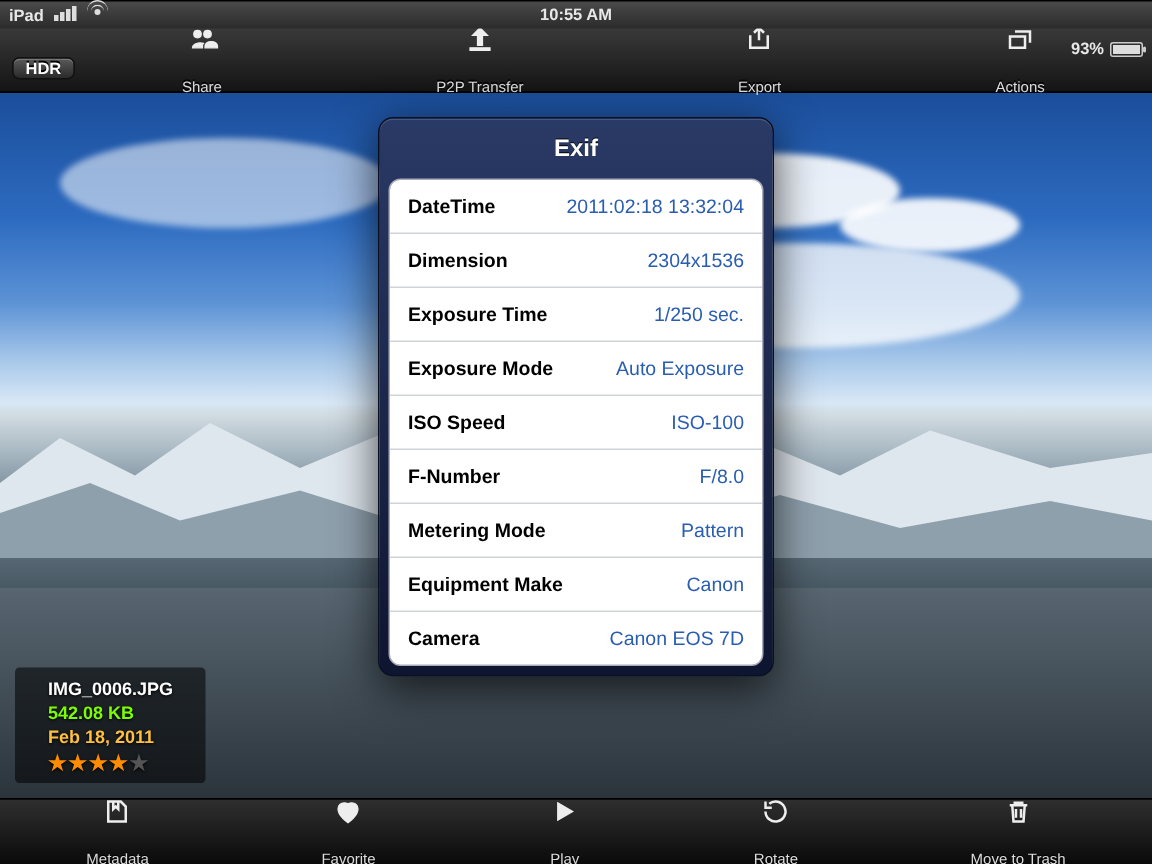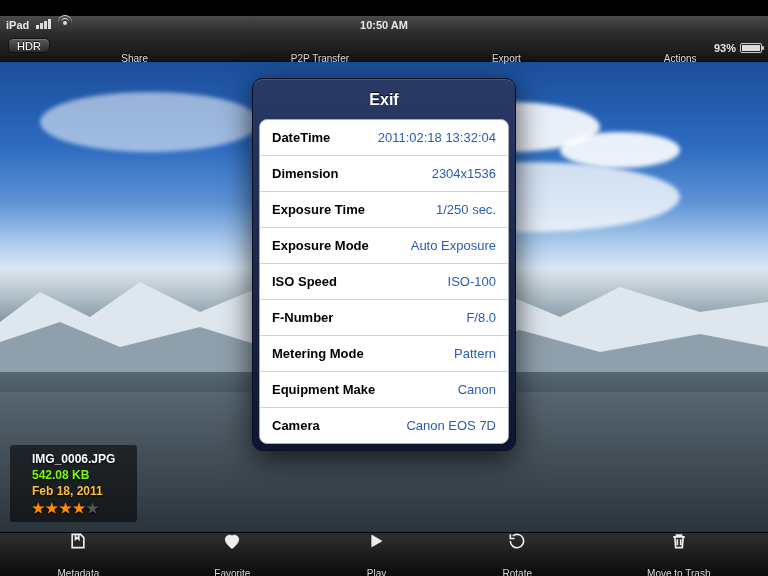--- a/index.html
+++ b/index.html
@@ -8,7 +8,7 @@
 
   
   .statusbar {
-    position: absolute; top: 16px; left: 0; right: 0; height: 18px;
+    position: absolute; top: 1px; left: 0; right: 0; height: 18px;
     background: linear-gradient(#4a4a4a,#2b2b2b);
     display: flex; align-items: center; justify-content: space-between;
     font-size: 11px; font-weight: bold; color: #e8e8e8;

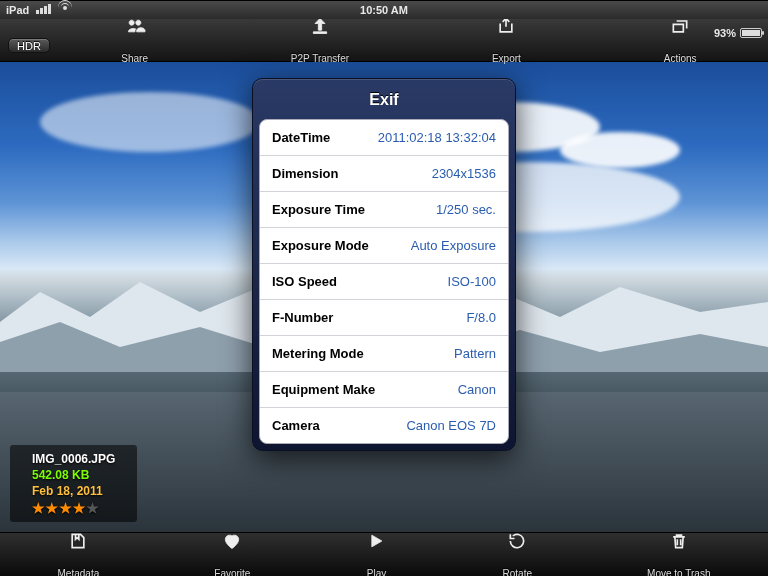--- a/index.html
+++ b/index.html
@@ -133,7 +133,7 @@
       </span>
     <span class="wifi-fan"><i></i></span>
   </div>
-  <div class="center">10:50 AM</div>
+  <div class="center">10:55 AM</div>
   <div class="batt">
     <span>93%</span>
     <span class="shell">

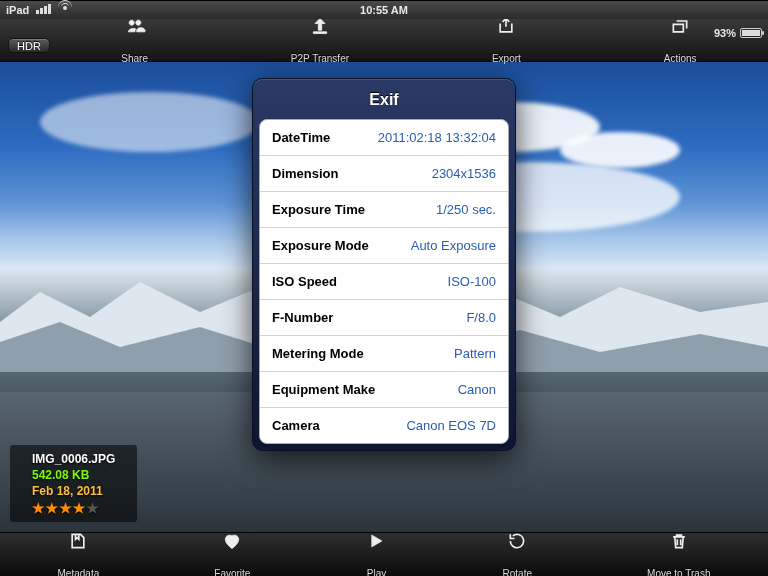--- a/index.html
+++ b/index.html
@@ -43,7 +43,7 @@
     margin: 20px 0 8px 8px; padding: 0 8px;
     background: linear-gradient(#5a5a5a,#2a2a2a);
     border: 1px solid #111; border-radius: 5px;
-    display:flex; align-items:center; font-size:11px; font-weight:normal;
+    display:flex; align-items:center; font-size:11px; font-weight:bold;
     text-shadow:0 -1px 0 #000; box-shadow: inset 0 1px 0 rgba(255,255,255,.2);
   }
   .toolbar-items { flex:1; display:flex; justify-content:space-around; align-items:center; }

